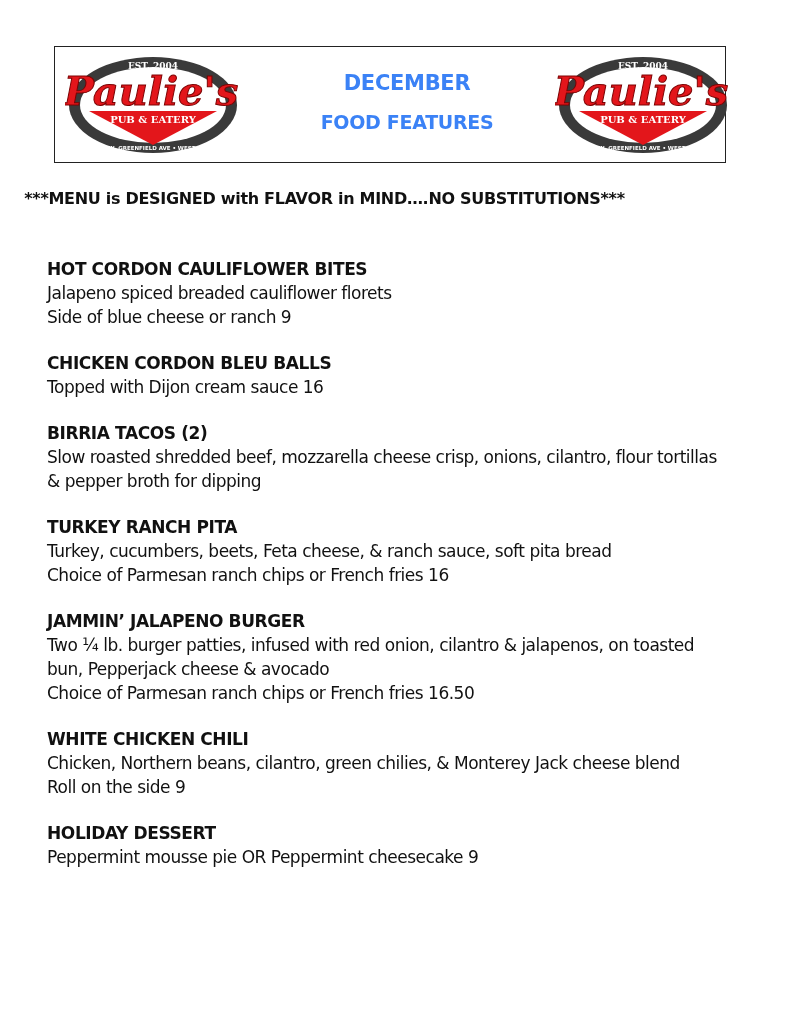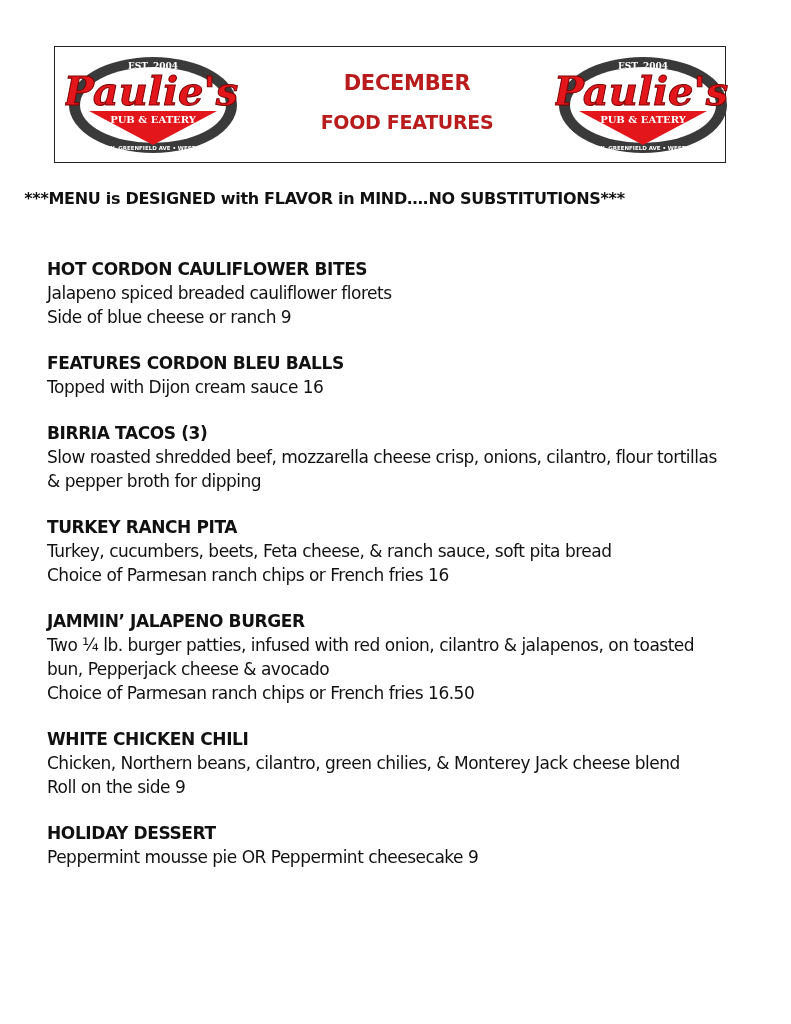--- a/index.html
+++ b/index.html
@@ -16,7 +16,7 @@
     .logo.right { left: 500px; }
     .header-title {
       position: absolute; left: 230px; width: 244px; text-align: center;
-      font-family: "DejaVu Sans", sans-serif; font-weight: bold; color: #b91c1c;
+      font-family: "DejaVu Sans", sans-serif; font-weight: bold; color: #3b82f6;
     }
     .header-title.month { top: 24px; font-size: 21px; letter-spacing: -0.3px; }
     .header-title.sub { top: 64px; font-size: 19px; letter-spacing: -0.3px; }

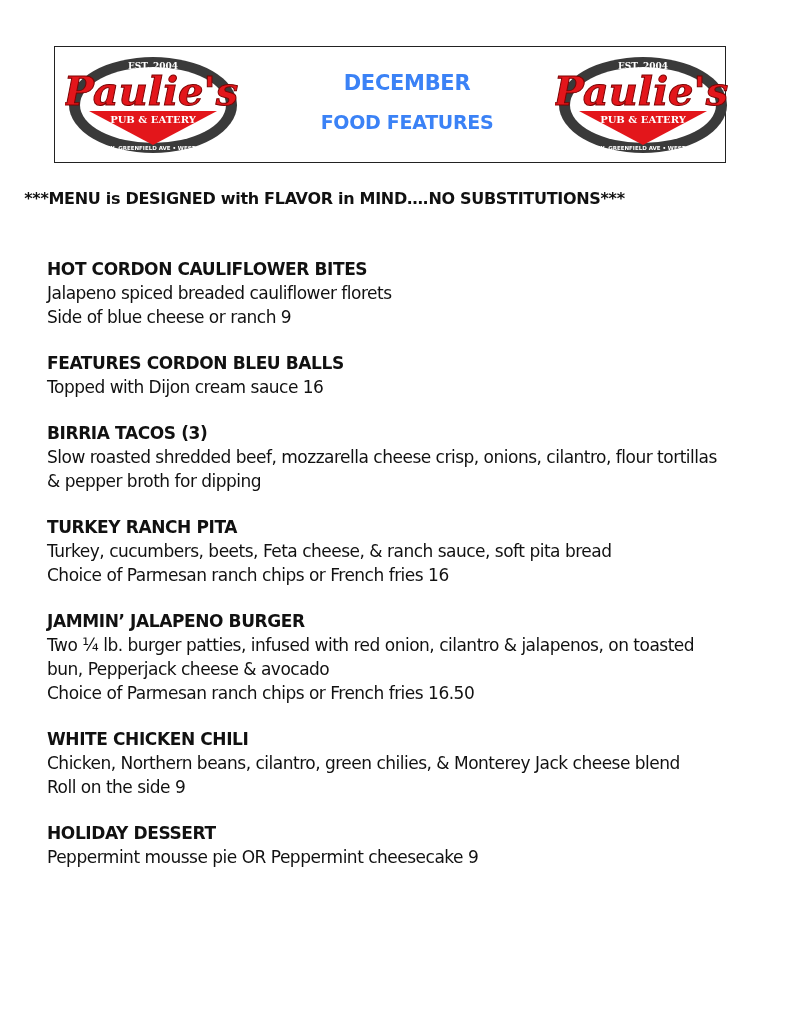--- a/index.html
+++ b/index.html
@@ -70,7 +70,7 @@
     <div class="item-line">Side of  blue cheese or ranch 9</div>
   </div>
   <div class="item">
-    <div class="item-name">FEATURES CORDON BLEU BALLS</div>
+    <div class="item-name">CHICKEN CORDON BLEU BALLS</div>
     <div class="item-line">Topped with Dijon cream sauce 16</div>
   </div>
   <div class="item">

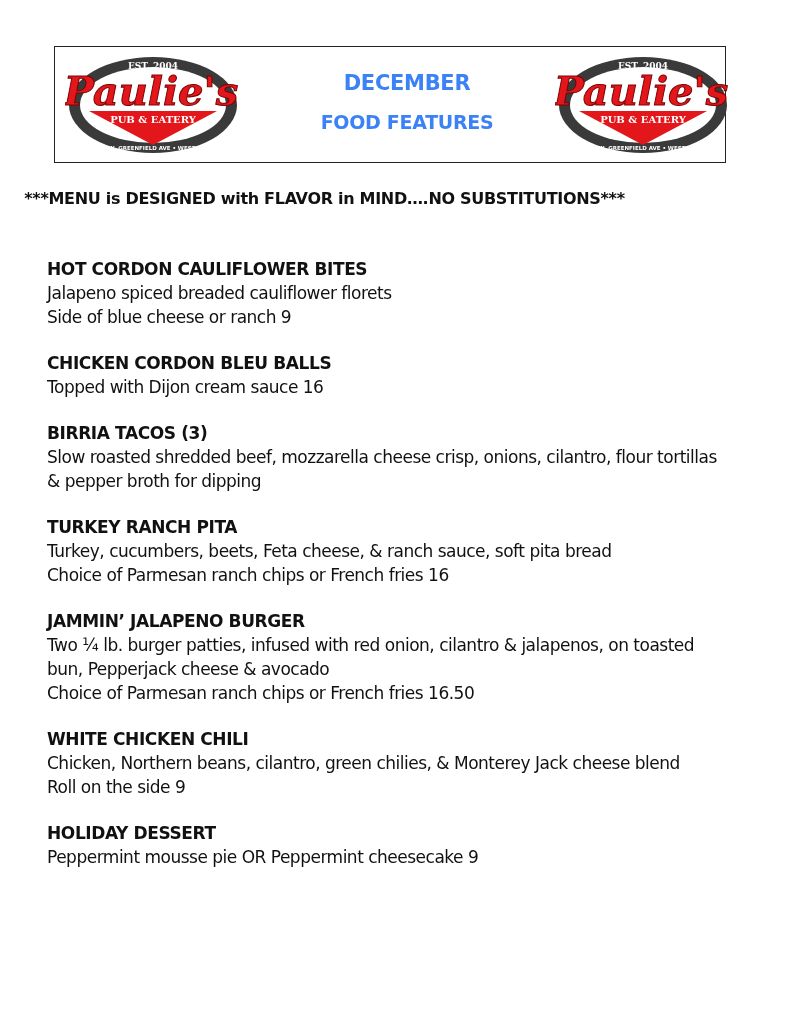--- a/index.html
+++ b/index.html
@@ -74,7 +74,7 @@
     <div class="item-line">Topped with Dijon cream sauce 16</div>
   </div>
   <div class="item">
-    <div class="item-name">BIRRIA TACOS (3)</div>
+    <div class="item-name">BIRRIA TACOS (2)</div>
     <div class="item-line">Slow roasted shredded beef, mozzarella cheese crisp, onions, cilantro, flour tortillas</div>
     <div class="item-line">&amp; pepper broth for dipping</div>
   </div>

